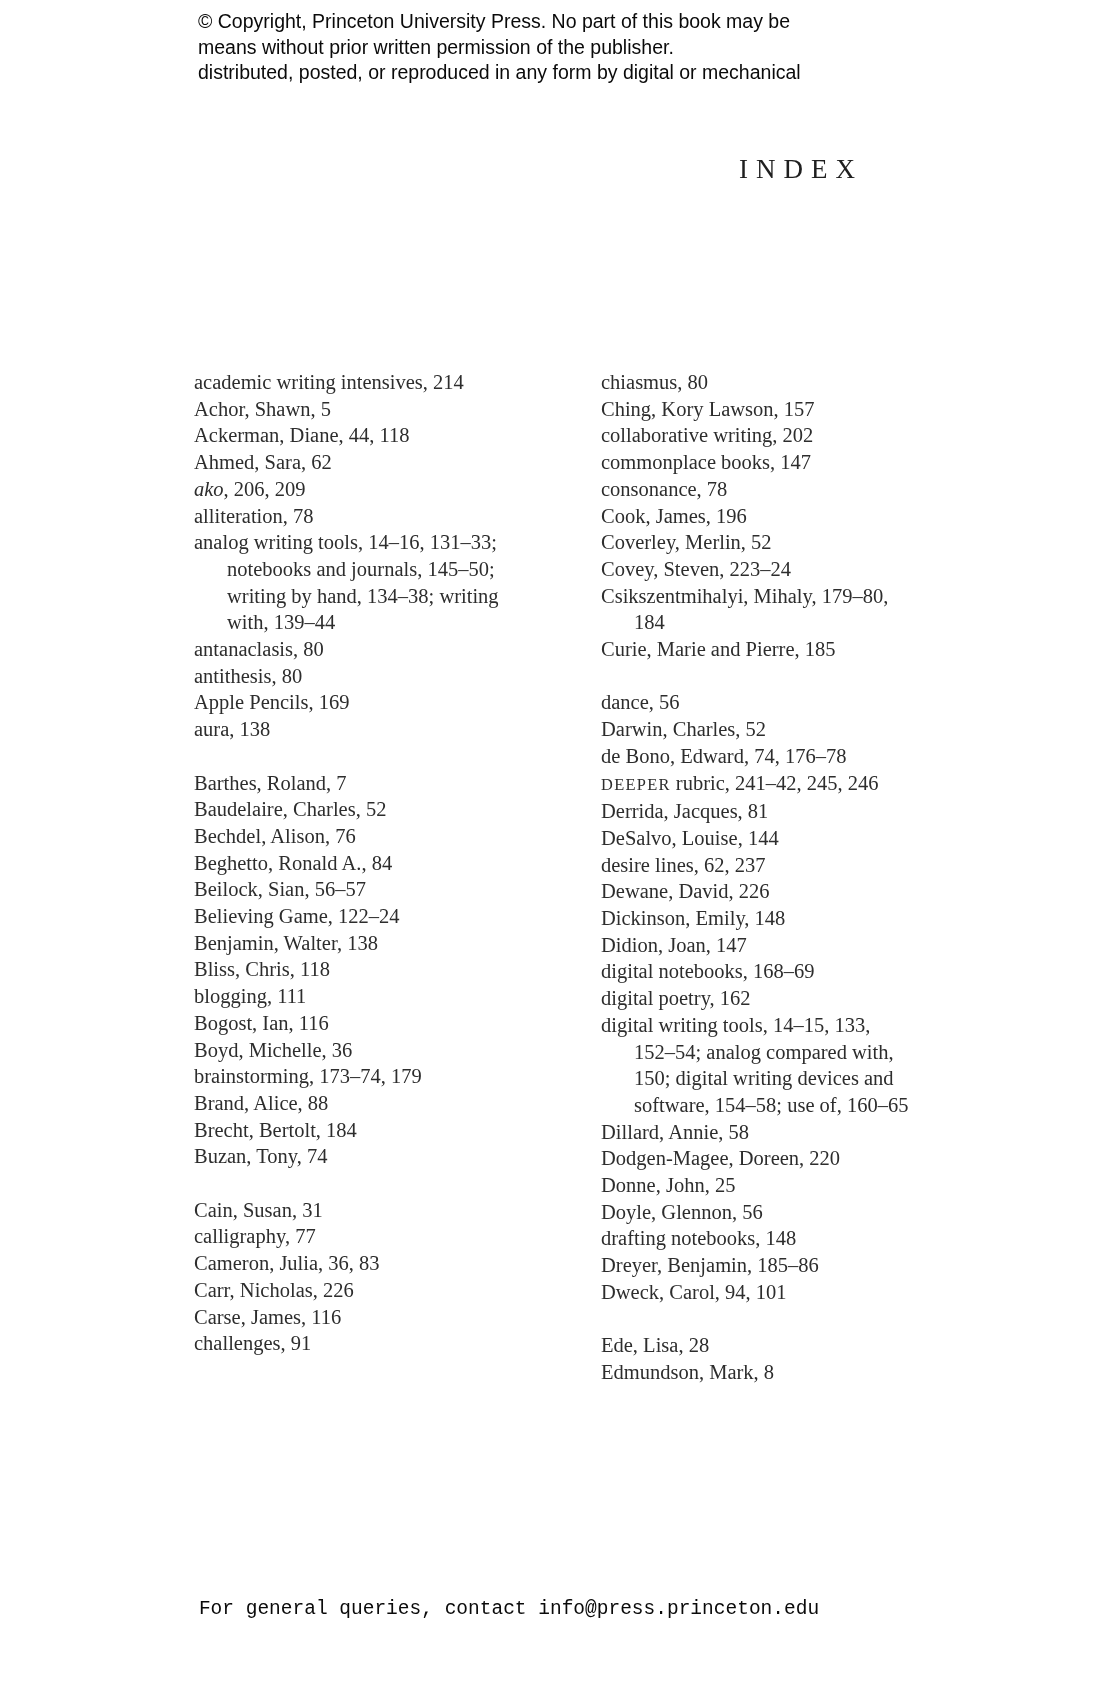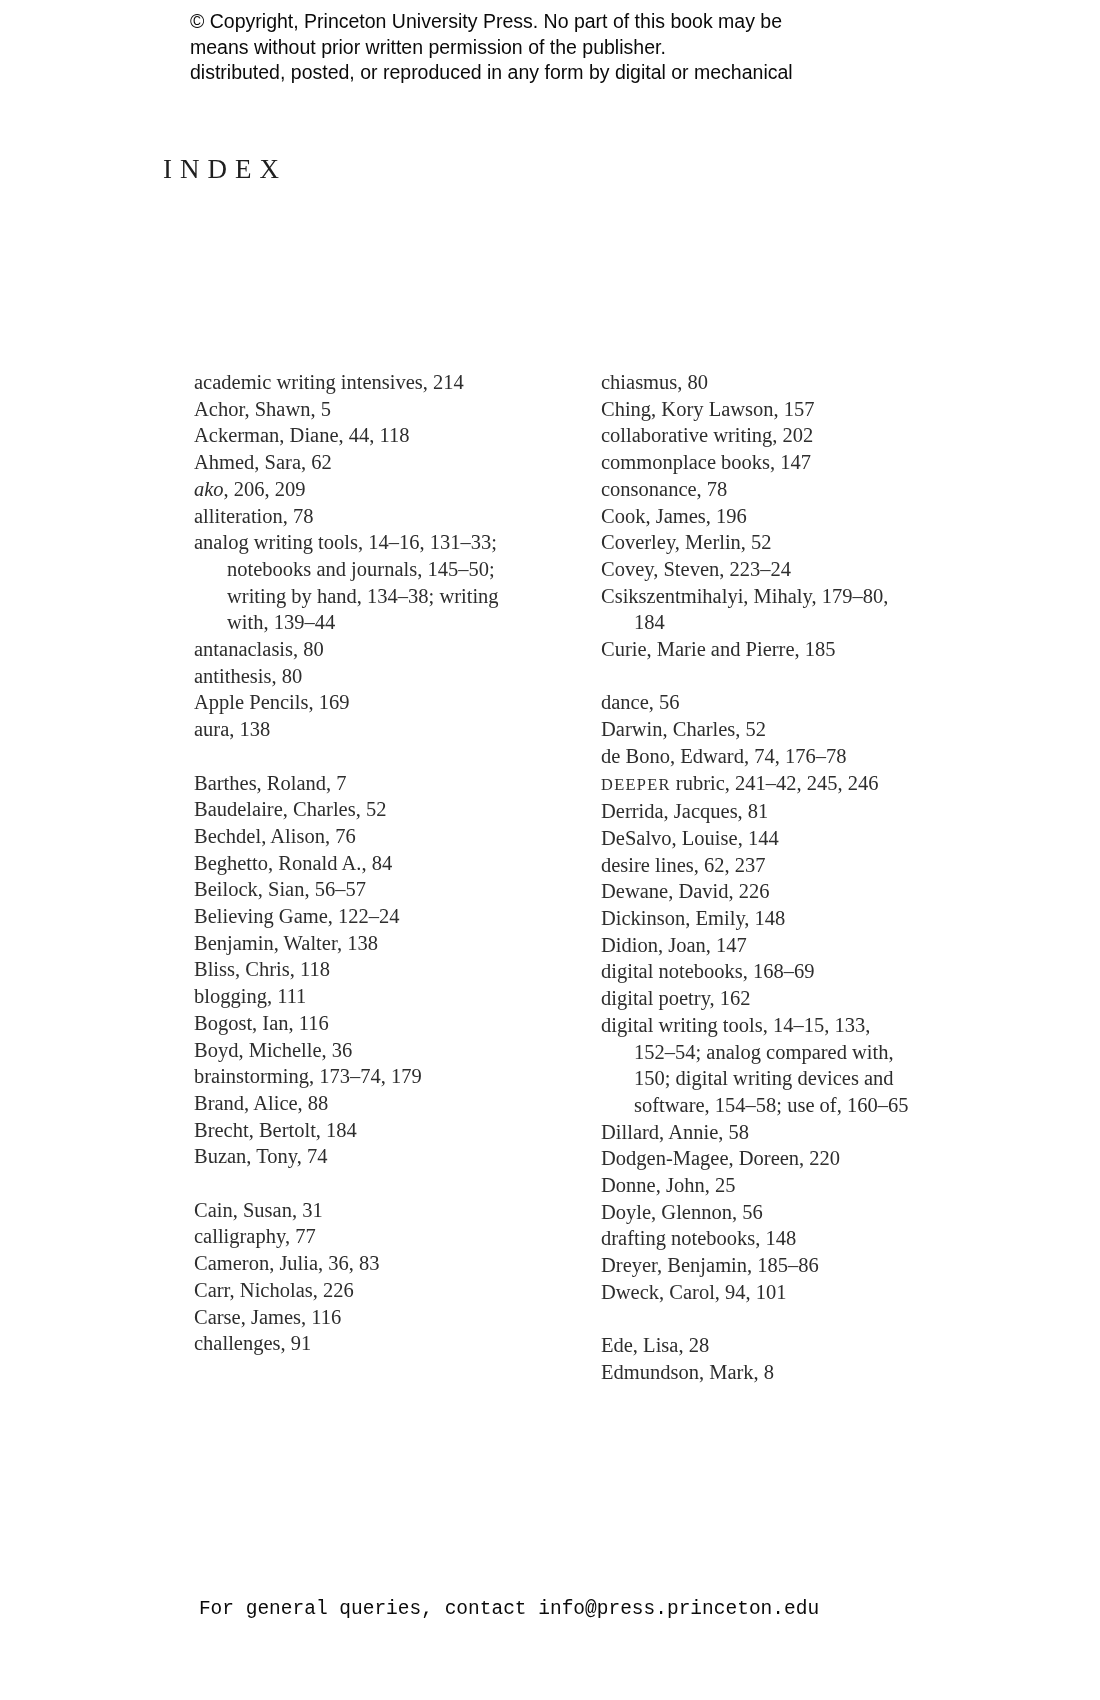--- a/index.html
+++ b/index.html
@@ -16,7 +16,7 @@
   }
   .copyright {
     position: absolute;
-    left: 190px;
+    left: 198px;
     top: 9px;
     font-family: "Liberation Sans", sans-serif;
     font-size: 19.5px;

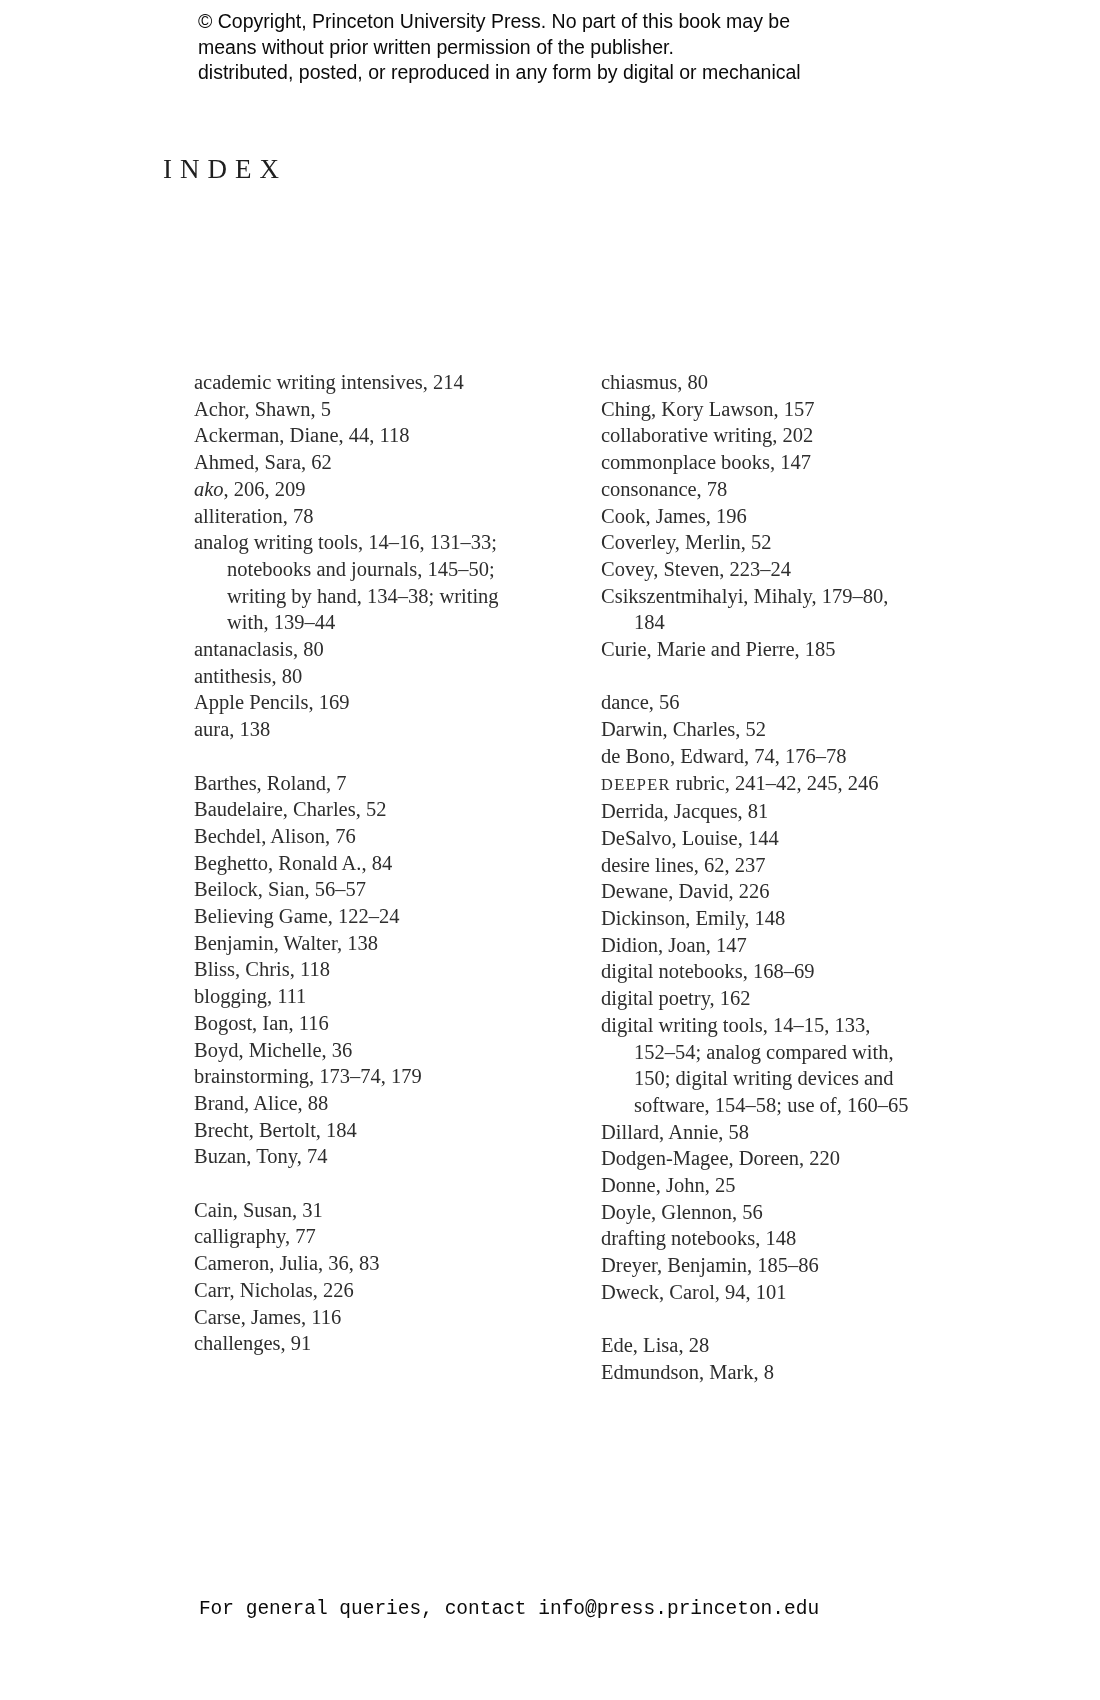--- a/index.html
+++ b/index.html
@@ -29,7 +29,7 @@
     top: 154px;
     width: 708px;
     margin: 0;
-    text-align: left;
+    text-align: right;
     font-family: "Liberation Serif", serif;
     font-weight: 400;
     font-size: 27px;

